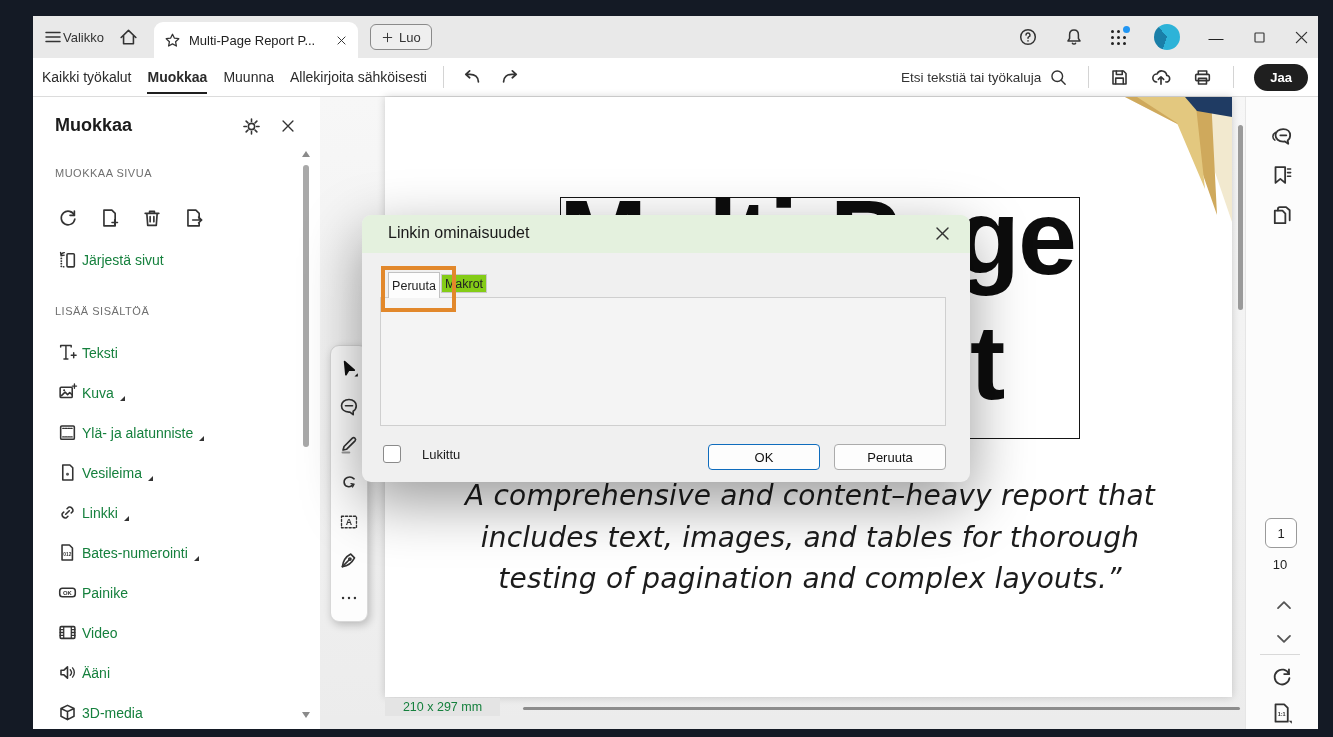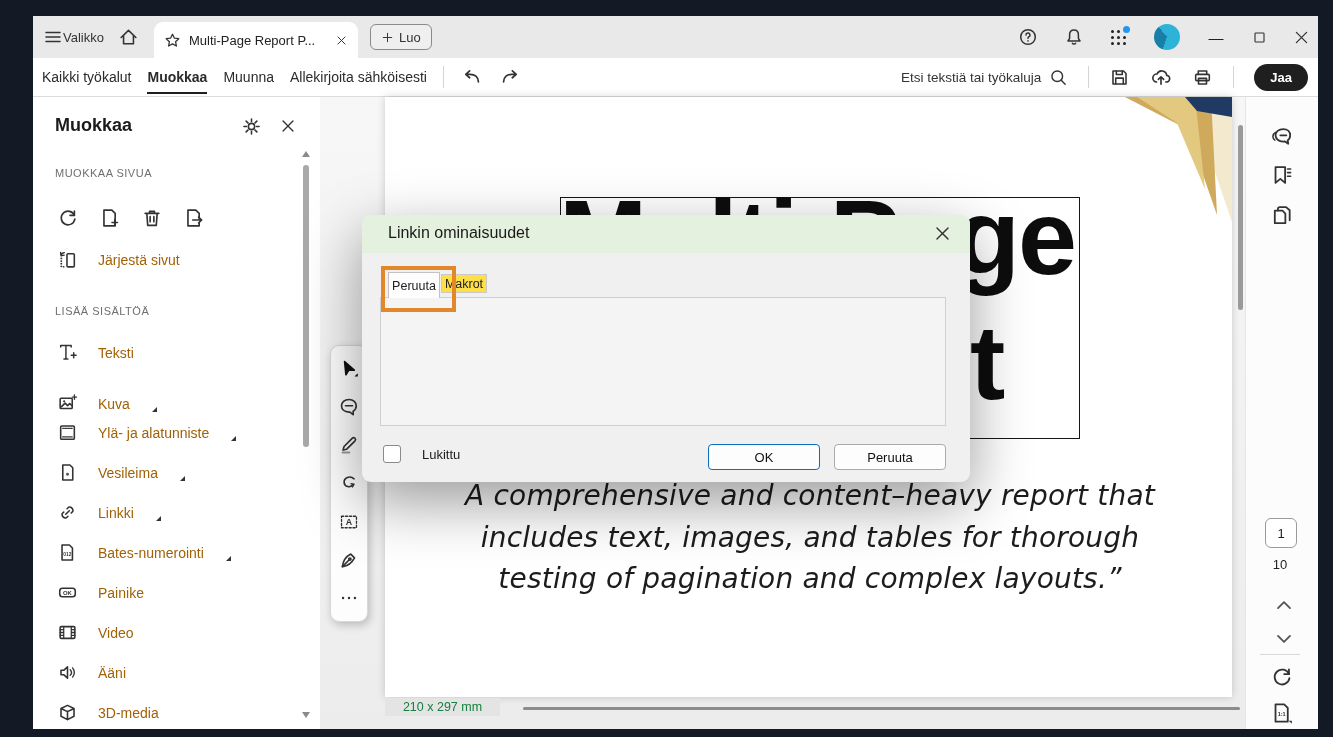--- a/index.html
+++ b/index.html
@@ -42,7 +42,7 @@
   .sp-section{position:absolute;left:22px;font-size:11px;letter-spacing:.5px;color:#6f6f6f}
   .sp-iconrow{position:absolute;left:24px;top:110px;display:flex;gap:20px}
   .sp-iconrow .ib{width:22px;height:22px;cursor:pointer}
-  .sp-item{position:absolute;left:24px;display:flex;align-items:center;gap:20px;font-size:14px;color:#a16207;cursor:pointer}
+  .sp-item{position:absolute;left:24px;display:flex;align-items:center;gap:4px;font-size:14px;color:#15803d;cursor:pointer}
   .caret{width:0;height:0;border-left:5px solid transparent;border-bottom:5px solid #333;margin-left:2px;align-self:flex-end;margin-bottom:2px}
   .sp-scroll{position:absolute;left:269px;top:50px;width:8px;height:575px}
   .sp-thumb{position:absolute;left:1px;top:18px;width:6px;height:282px;background:#a9a9a9;border-radius:3px}

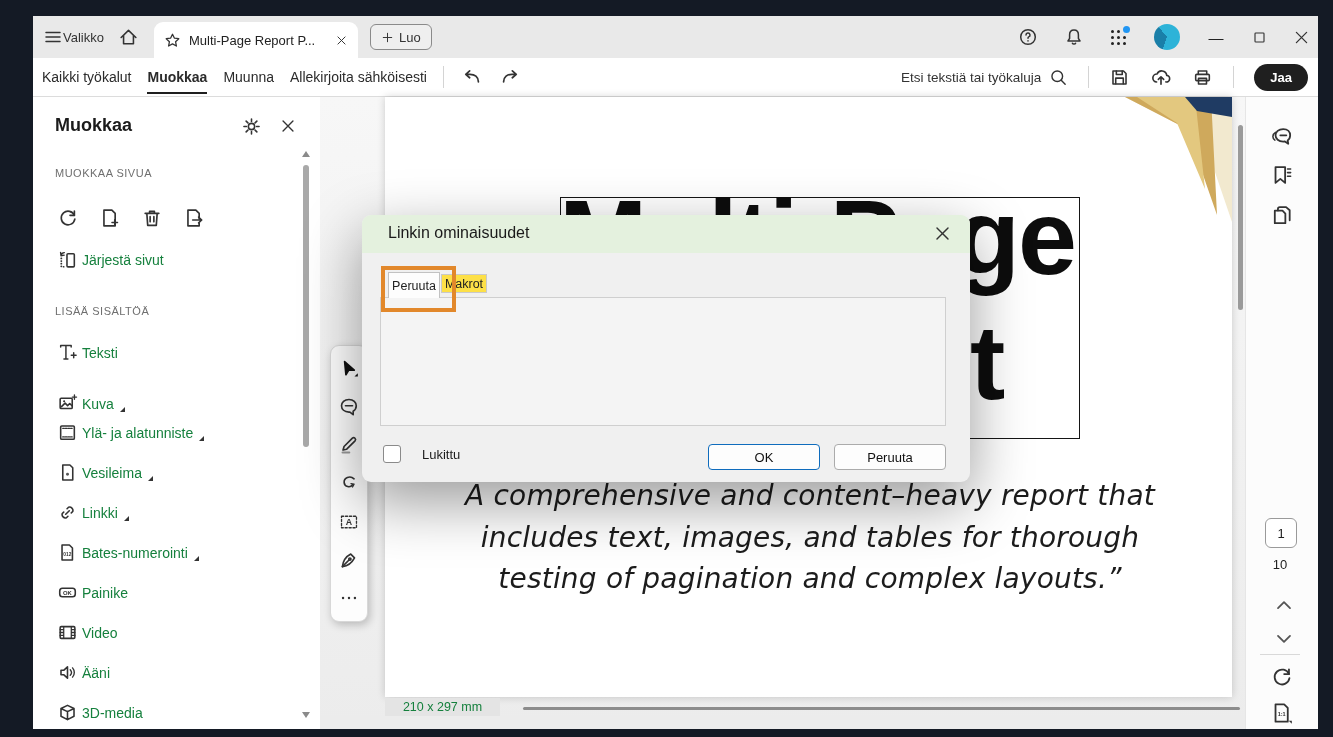--- a/index.html
+++ b/index.html
@@ -79,7 +79,7 @@
   .dlg-tab{position:absolute;top:57px;height:26px;font-size:12.5px;color:#222;display:flex;align-items:center;
            justify-content:center;box-sizing:border-box}
   .dlg-tab.active{left:26px;width:52px;background:#fdfdfd;border:1px solid #c2c2c2;border-bottom:none;z-index:2}
-  .dlg-tab.inactive{left:79px;width:46px;background:#fde047;border:1px solid #c9c9c9;top:59px;height:19px;z-index:1}
+  .dlg-tab.inactive{left:79px;width:46px;background:#84cc16;border:1px solid #c9c9c9;top:59px;height:19px;z-index:1}
   .annot-box{position:absolute;left:19px;top:51px;width:67px;height:38px;border:4px solid #e2882b;z-index:6}
   .groupbox{position:absolute;left:18px;top:82px;width:566px;height:129px;background:#f4f4f4;border:1px solid #cfcfcf;box-sizing:border-box;z-index:1}
   .frow{position:absolute;display:flex;align-items:center;font-size:12.5px;color:#1c1c1c}

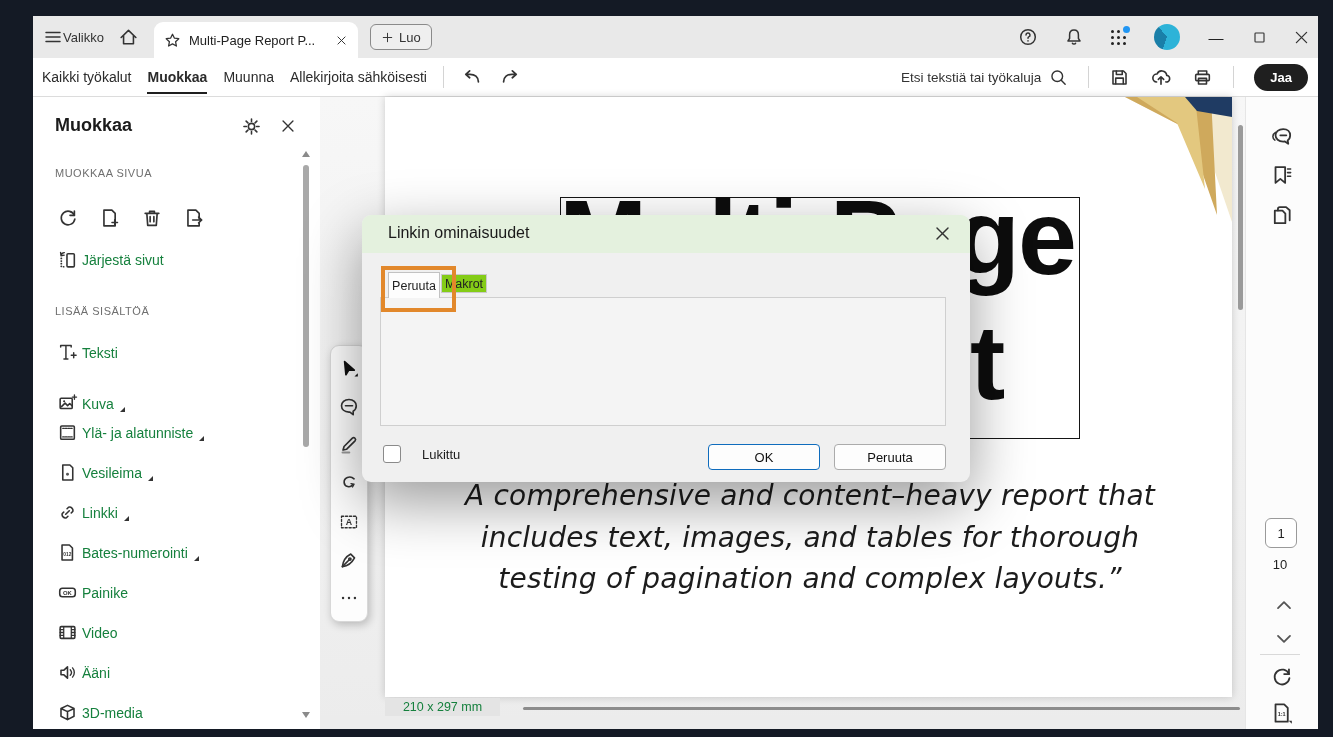--- a/index.html
+++ b/index.html
@@ -252,7 +252,7 @@
         </svg>
       <span>Teksti</span>
     </div>
-    <div class="sp-item" style="top:296px">
+    <div class="sp-item" style="top:285px">
       <svg class="ic" width="21" height="21" viewBox="0 0 20 20">
           <rect x="3" y="5" width="11.5" height="9.8" rx="1"></rect>
           <path d="M4.3 13 7.7 9.6l2.4 2.4 2-2 2.4 2.4"></path>

